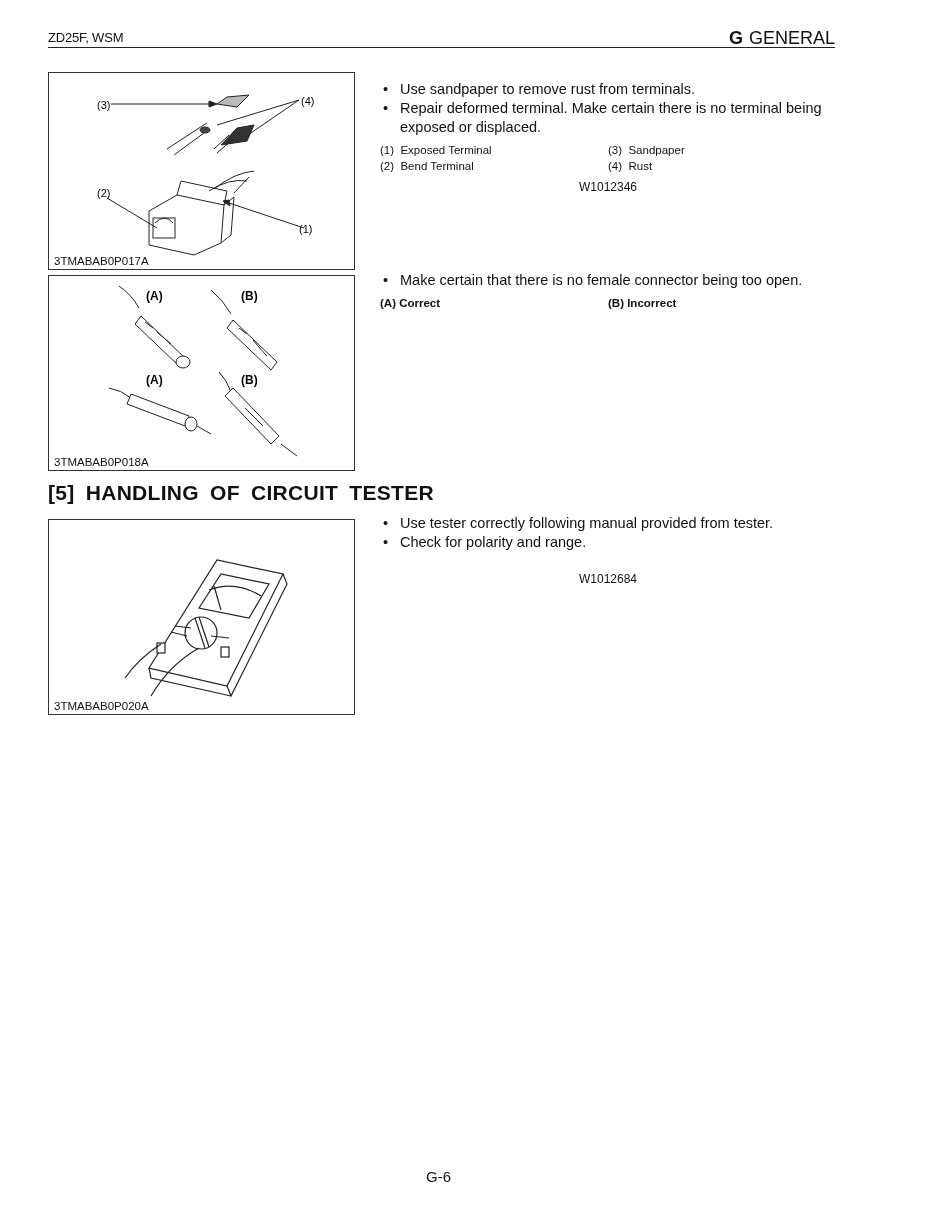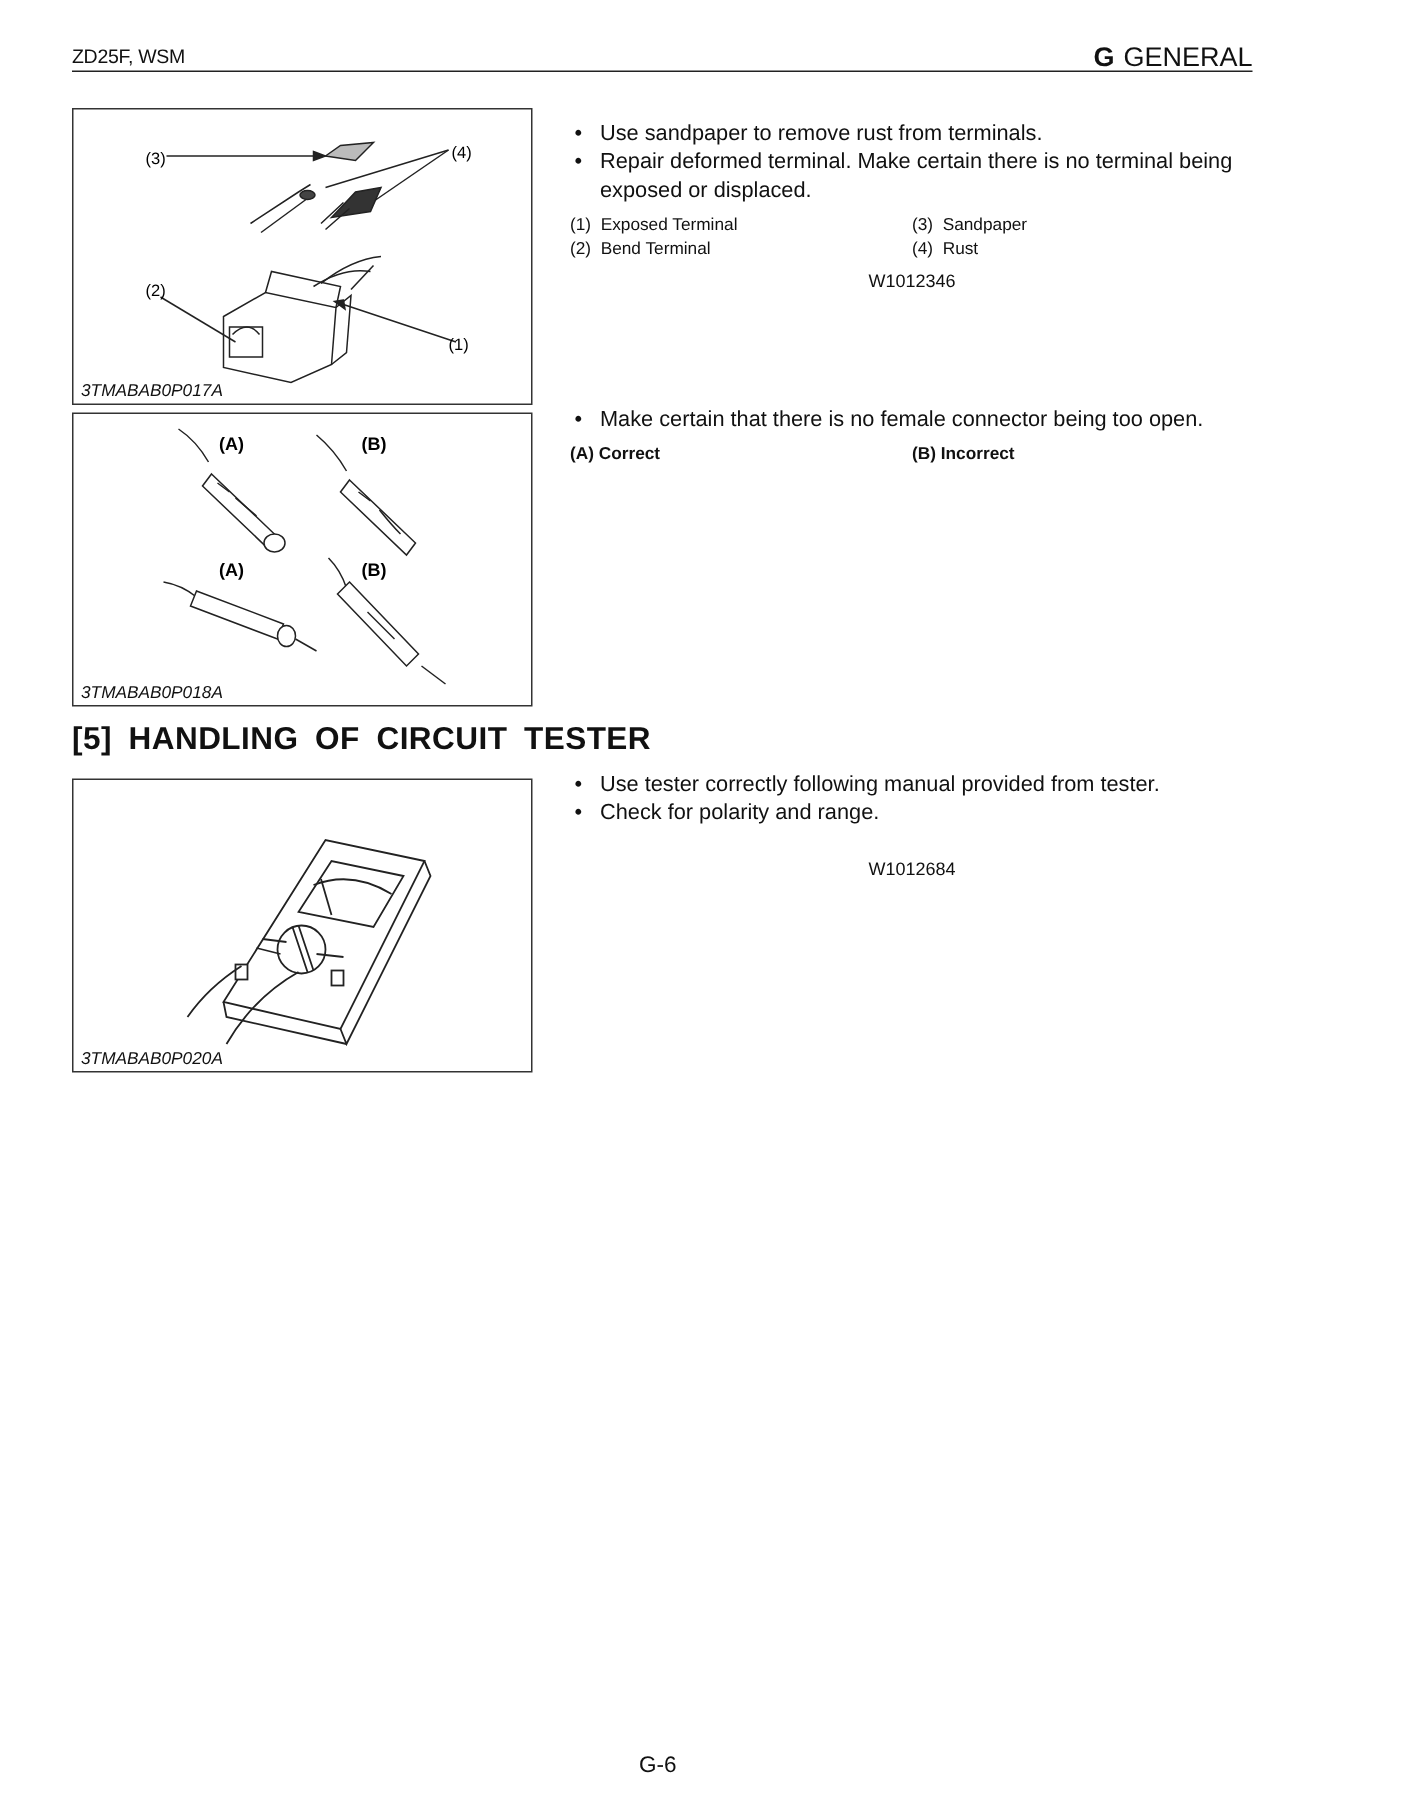--- a/index.html
+++ b/index.html
@@ -15,7 +15,7 @@
     .fig {
       position: absolute; border: 1px solid #333; background: #fff;
     }
-    .fig-cap { position: absolute; left: 5px; bottom: 2px; font-size: 11.5px; font-style: italic; }
+    .fig-cap { position: absolute; left: 5px; bottom: 2px; font-size: 11.5px; }
     .fig svg { position: absolute; left: 0; top: 0; }
     .text-block { position: absolute; left: 380px; width: 456px; }
     .bullet { position: relative; padding-left: 20px; font-size: 14.5px; line-height: 19px; }

